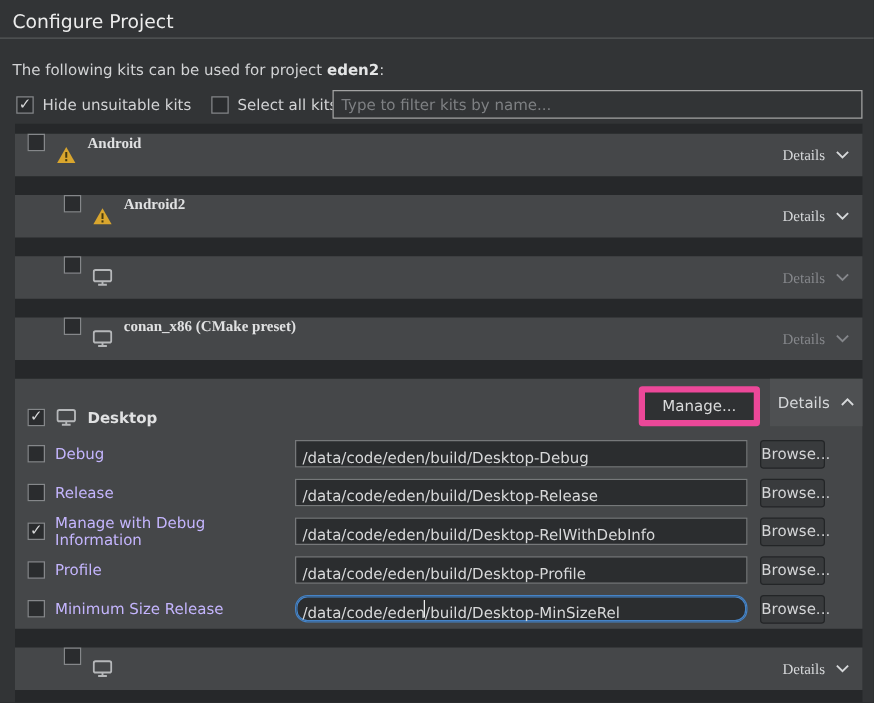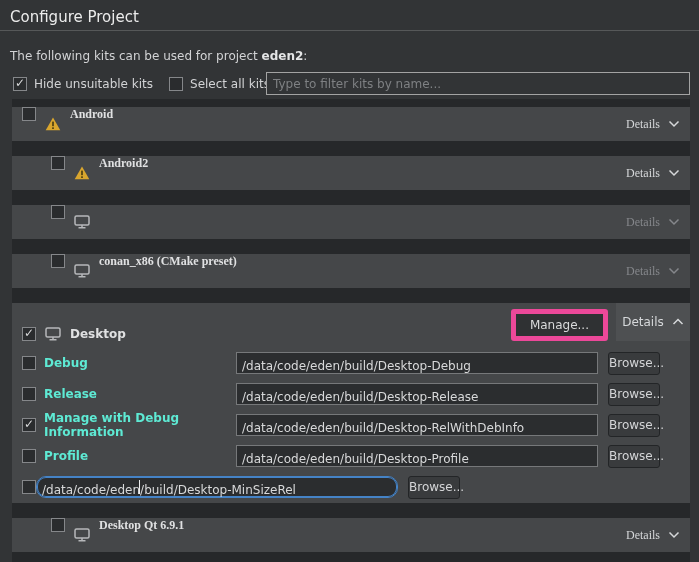--- a/index.html
+++ b/index.html
@@ -83,7 +83,7 @@
   .config-rows { padding-top: 11px; }
   .config-row { height: 22px; margin-bottom: 9px; display: flex; align-items: center; }
   .config-row .cb { margin-left: 10px; }
-  .cfg-label { margin-left: 8px; width: 192px; color: #5eead4; font-weight: bold; }
+  .cfg-label { margin-left: 8px; width: 192px; color: #c4b5fd; }
   .path-field {
     width: 362px; height: 22px; background: #2b2d2f;
     border: 1px solid #76787a; position: relative;

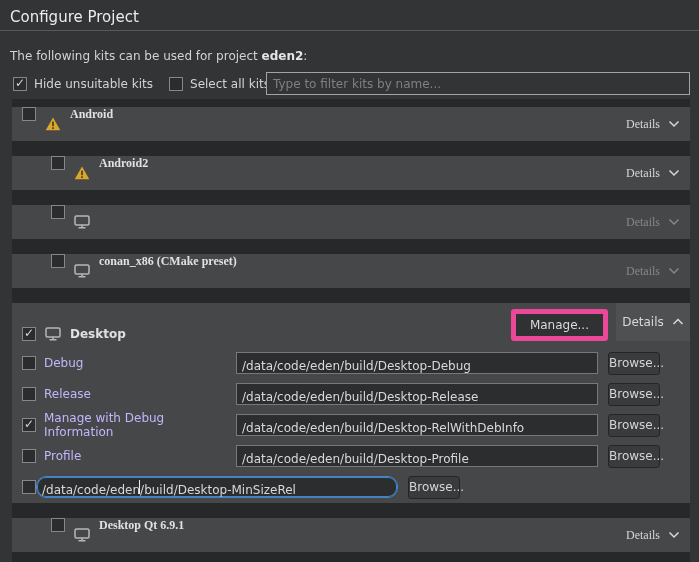--- a/index.html
+++ b/index.html
@@ -263,6 +263,7 @@
 
       <div class="config-row">
         <span class="cb"></span>
+        <span class="cfg-label">Minimum Size Release</span>
         <span class="path-field focused">
           <span>/data/code/eden/build/Desktop-MinSizeRel</span>
           <span class="caret"></span>

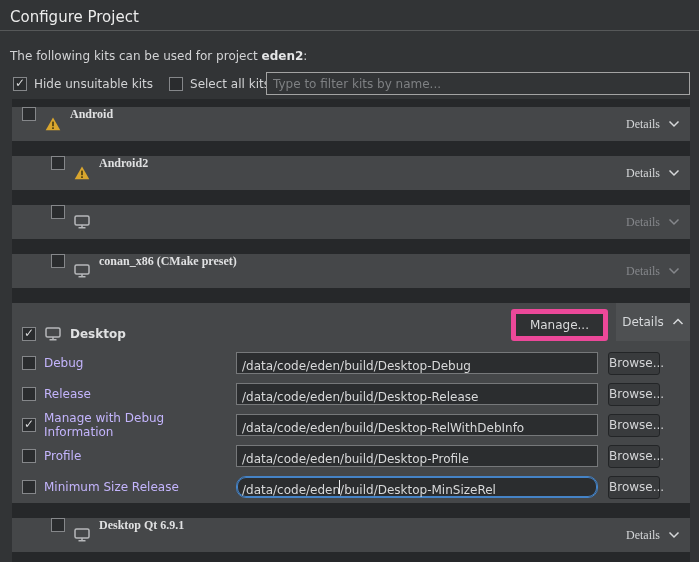--- a/index.html
+++ b/index.html
@@ -282,7 +282,6 @@
           <path d="M8 10 V12.3 M4.5 12.8 H11.5" stroke="#b6b8ba" stroke-width="1.5" fill="none"></path>
         </svg>
     </span>
-    <span class="kit-name">Desktop Qt 6.9.1</span>
     <span class="details">
       <span>Details</span>
       <span>

